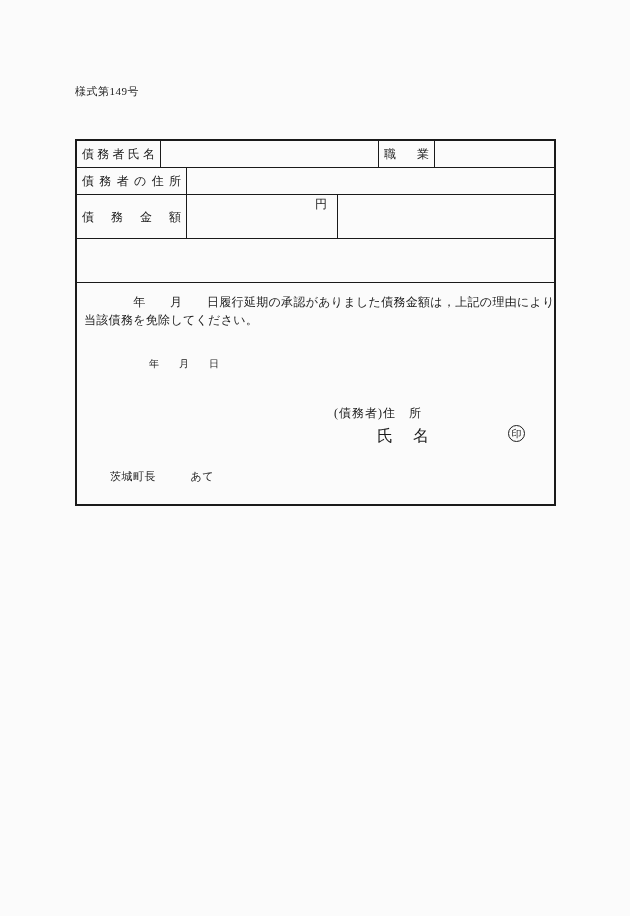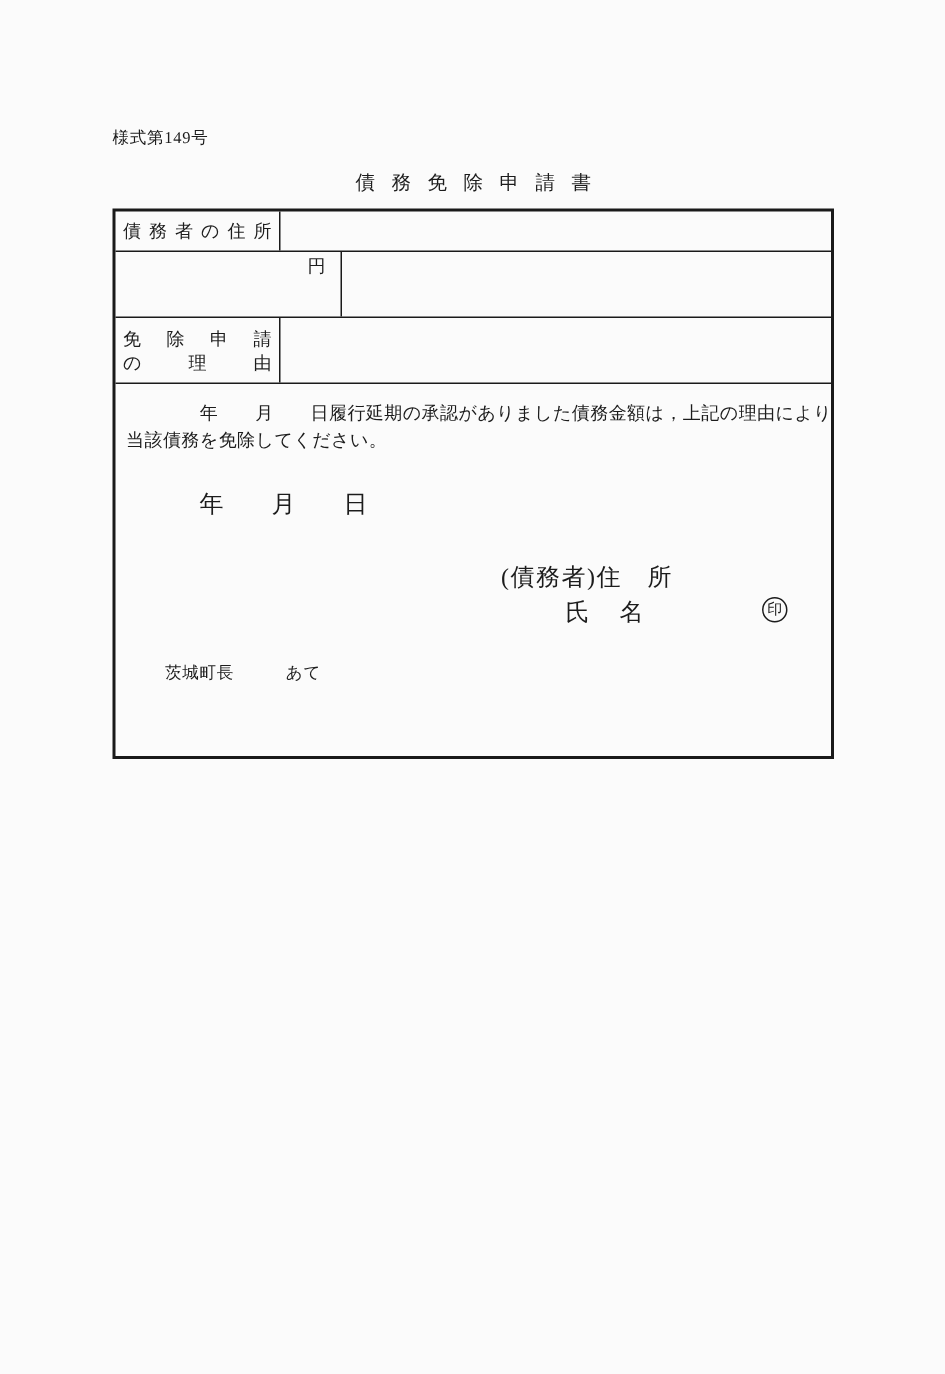--- a/index.html
+++ b/index.html
@@ -96,7 +96,6 @@
 
   <div class="form-number">様式第149号</div>
 
-  <div class="form-title">債務免除申請書</div>
 
   <div class="form-table">
 

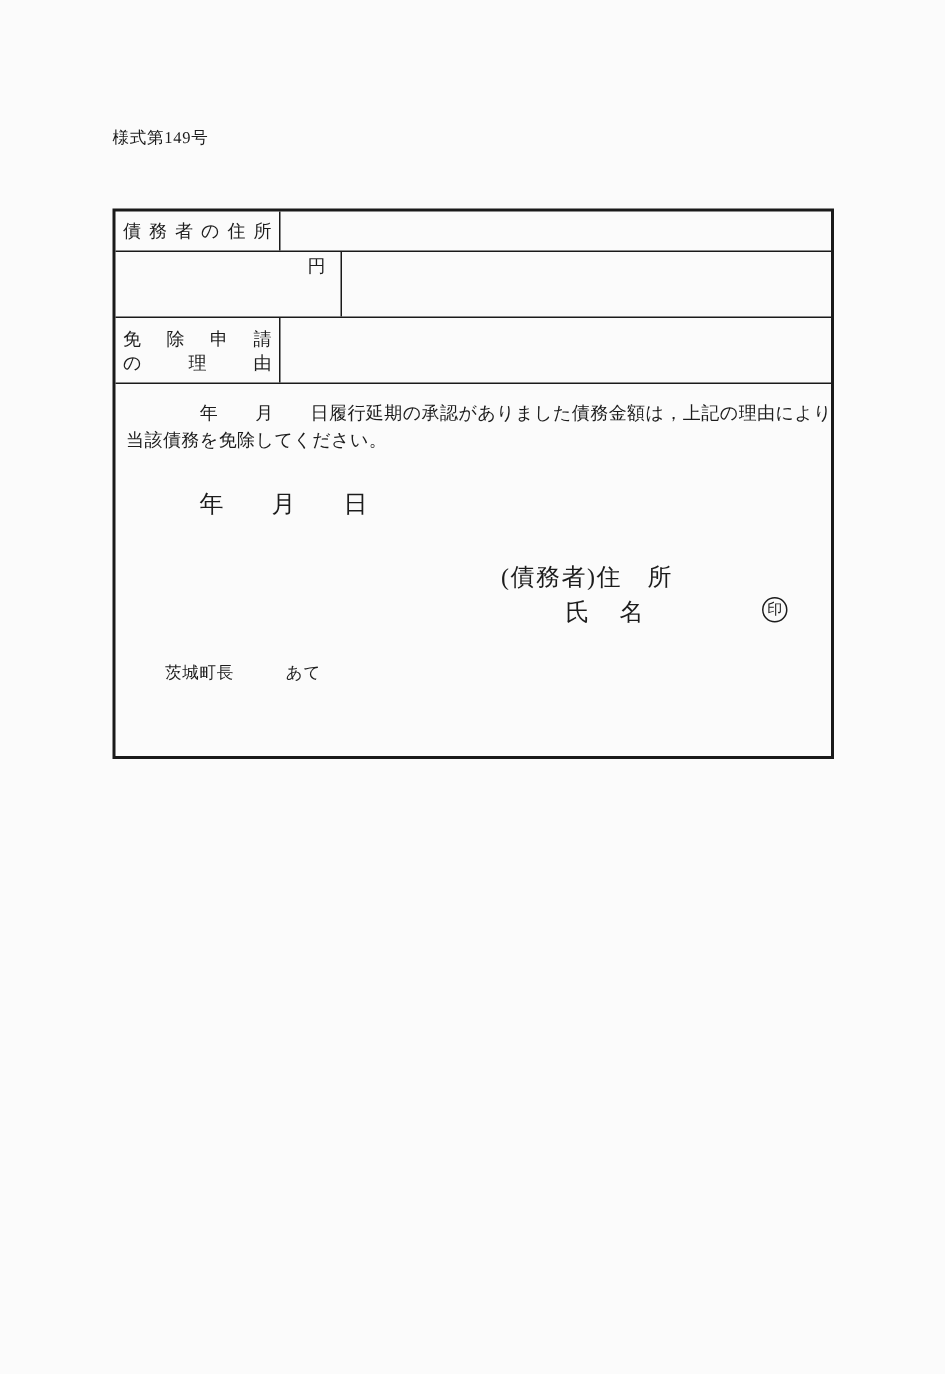--- a/index.html
+++ b/index.html
@@ -99,6 +99,16 @@
 
   <div class="form-table">
 
+    <div class="t-row r1">
+      <div class="cell label w84">
+        <div class="jline">債 務 者 氏 名</div>
+      </div>
+      <div class="cell w218"></div>
+      <div class="cell label w56">
+        <div class="jline">職　業</div>
+      </div>
+      <div class="cell grow"></div>
+    </div>
 
     <div class="t-row r2">
       <div class="cell label w110">

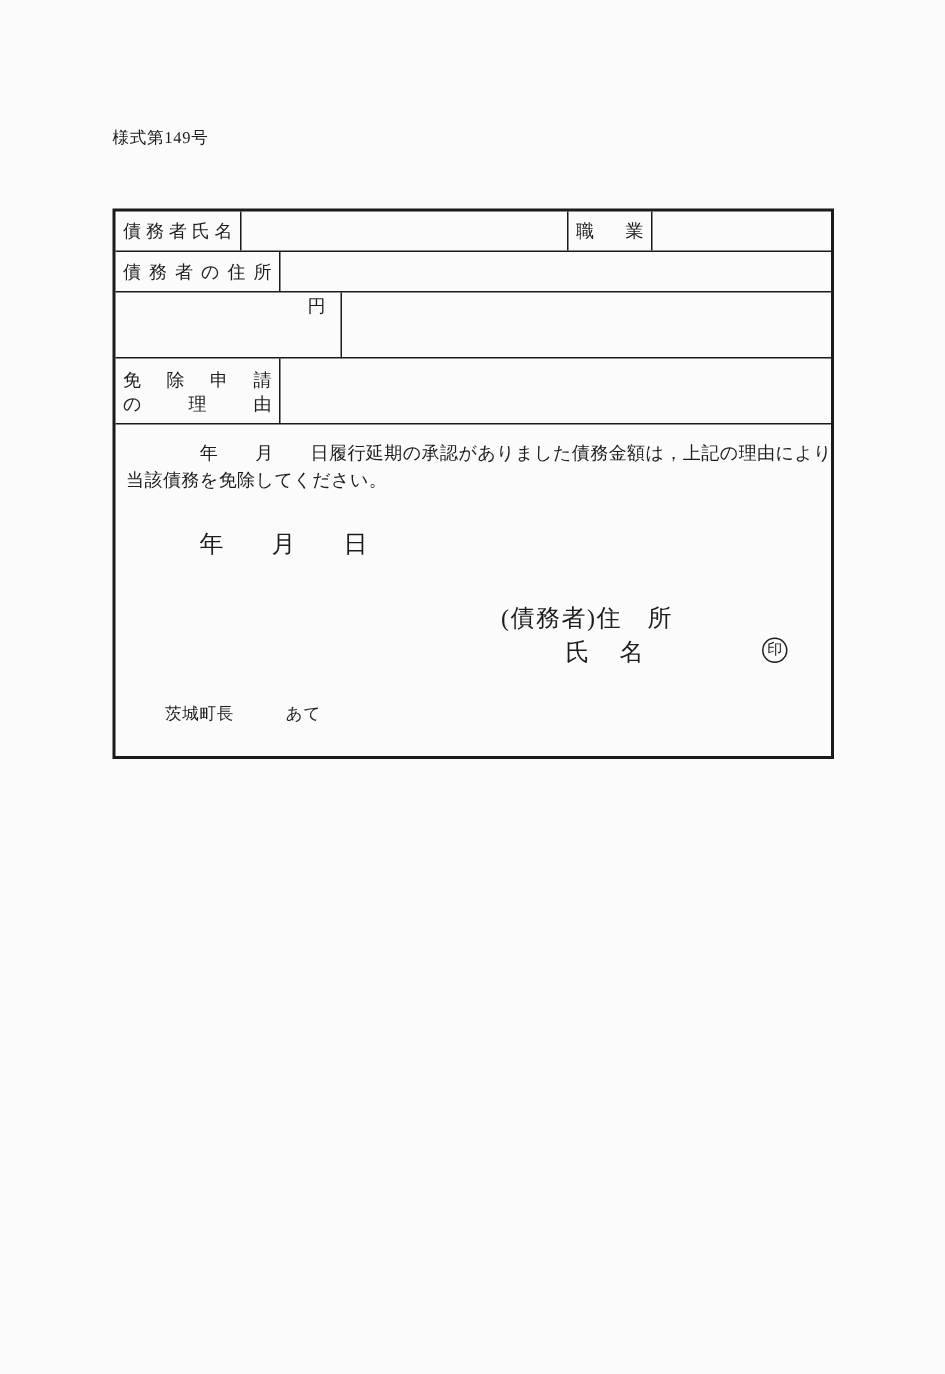--- a/index.html
+++ b/index.html
@@ -118,6 +118,9 @@
     </div>
 
     <div class="t-row r3">
+      <div class="cell label w110">
+        <div class="jline">債　務　金　額</div>
+      </div>
       <div class="cell w151">
         <span class="yen-unit">円</span>
       </div>

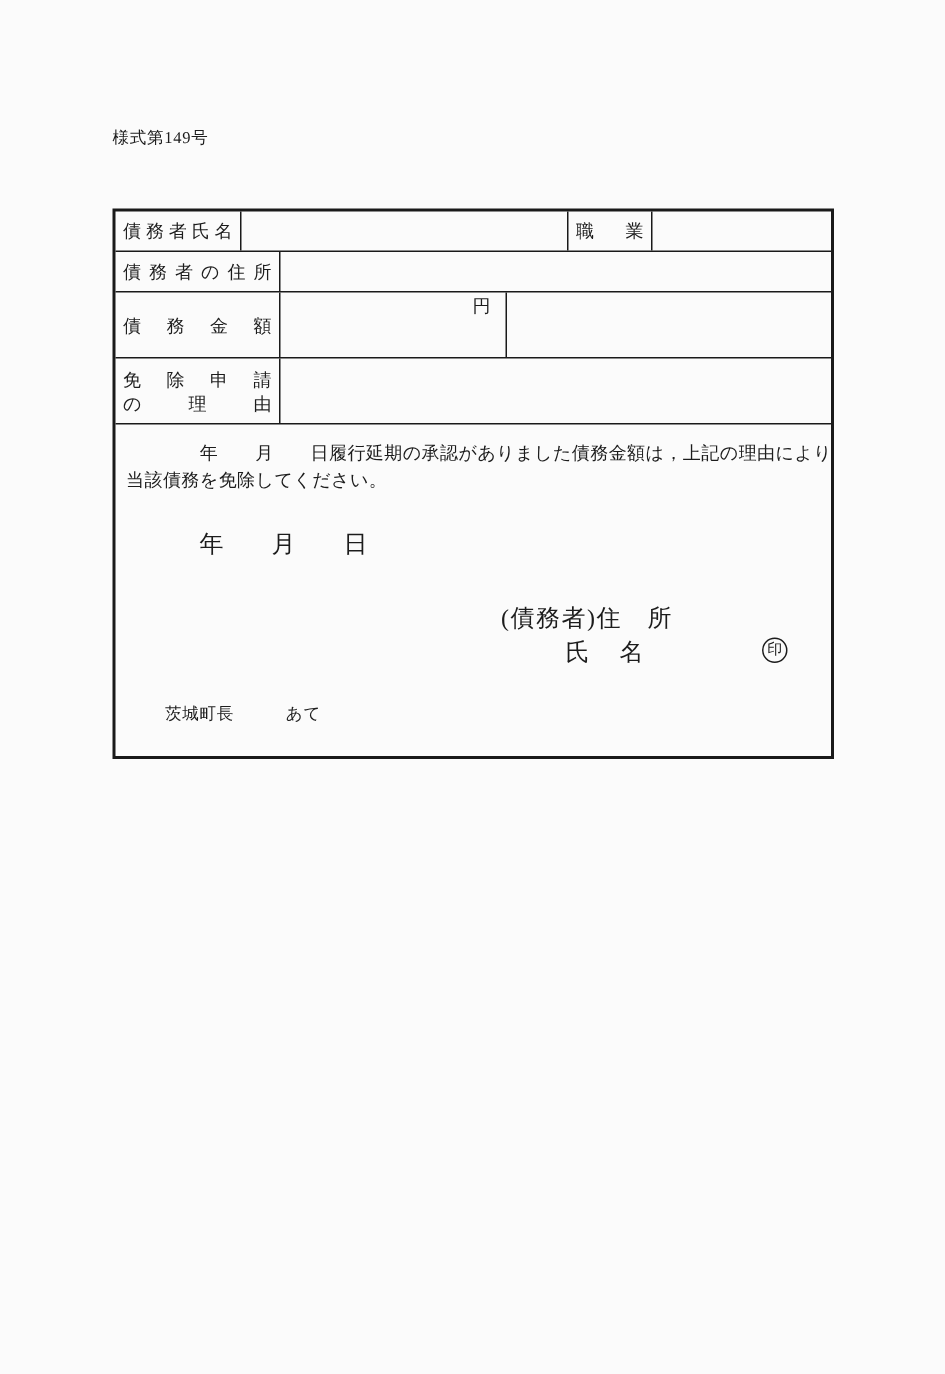--- a/index.html
+++ b/index.html
@@ -128,10 +128,6 @@
     </div>
 
     <div class="t-row r4">
-      <div class="cell label w110">
-        <div class="jline">免 除 申 請</div>
-        <div class="jline">の　理　由</div>
-      </div>
       <div class="cell grow"></div>
     </div>
 

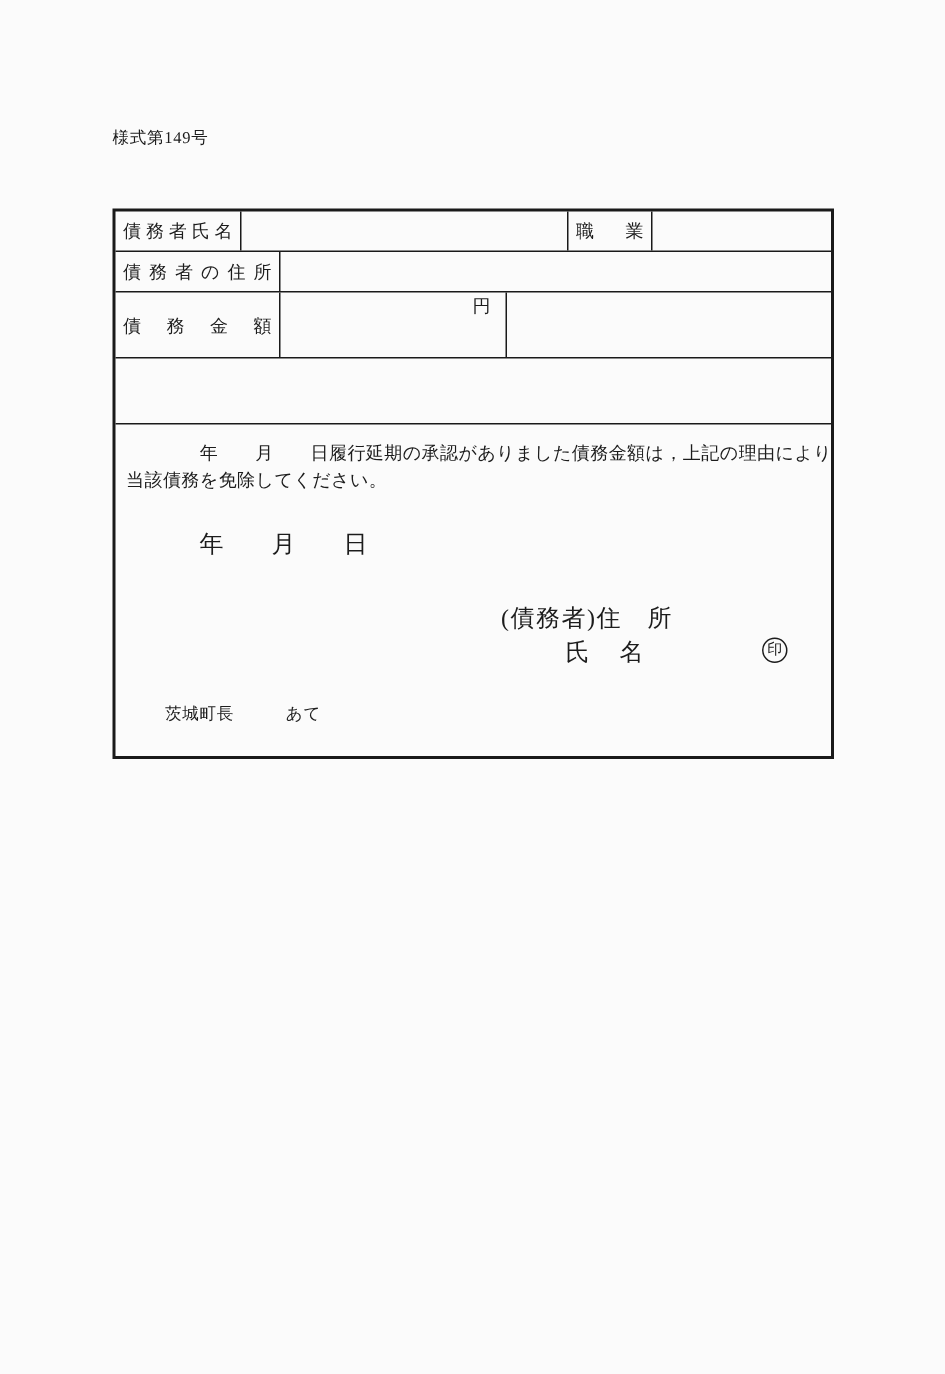--- a/index.html
+++ b/index.html
@@ -65,8 +65,8 @@
     white-space:pre;letter-spacing:.3px;
   }
   .date-line{
-    position:absolute;left:56px;top:73px;
-    font-size:16px;white-space:pre;
+    position:absolute;left:72px;top:73px;
+    font-size:10px;white-space:pre;
   }
   .addr-line{
     position:absolute;left:257px;top:122px;

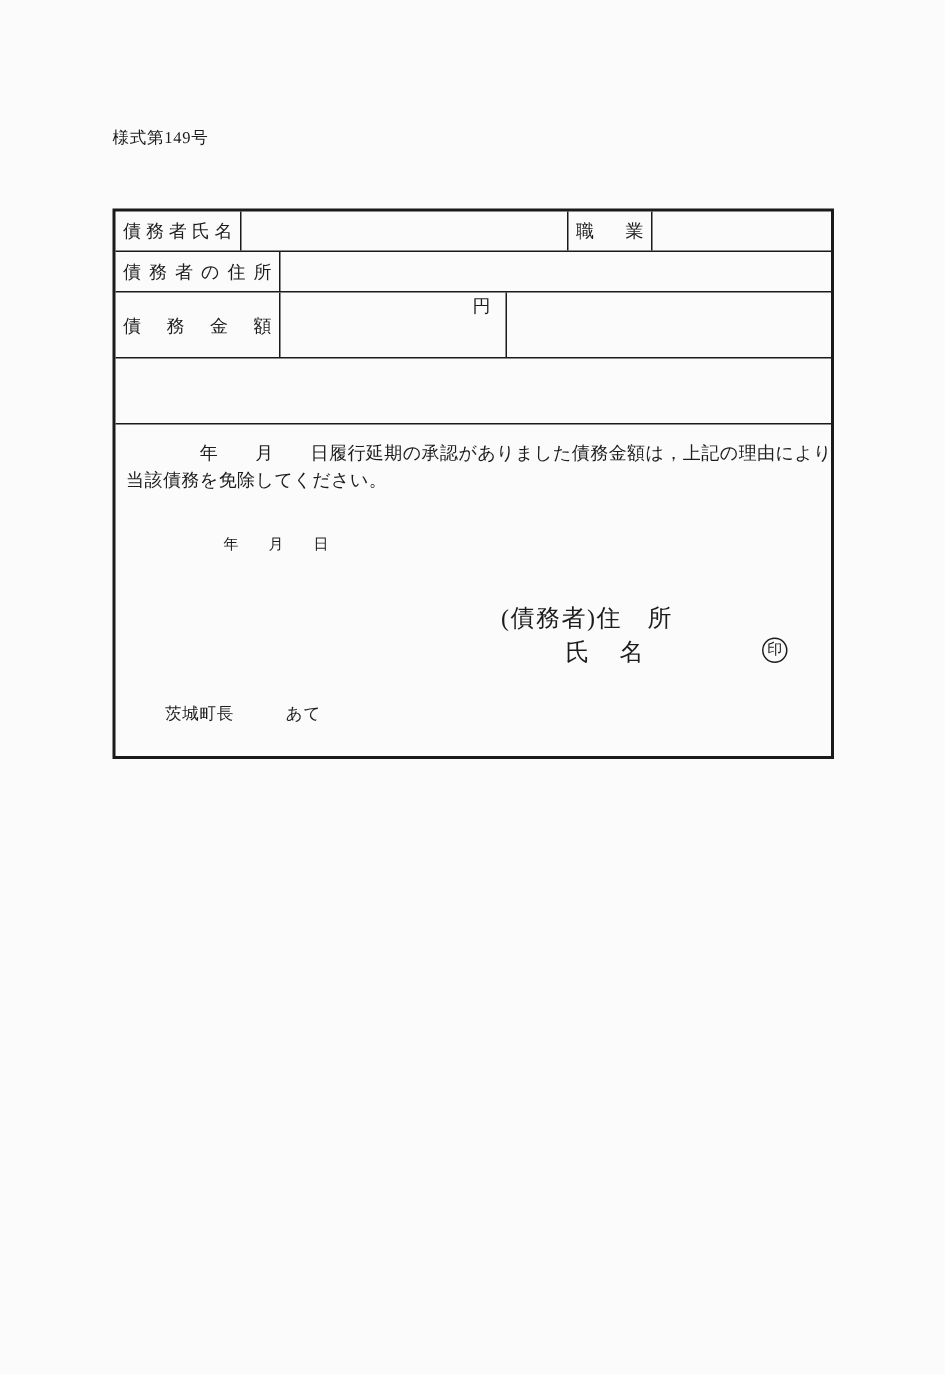--- a/index.html
+++ b/index.html
@@ -70,7 +70,7 @@
   }
   .addr-line{
     position:absolute;left:257px;top:122px;
-    font-size:16px;white-space:pre;letter-spacing:1px;
+    font-size:12px;white-space:pre;letter-spacing:1px;
   }
   .name-line{
     position:absolute;left:300px;top:145px;

